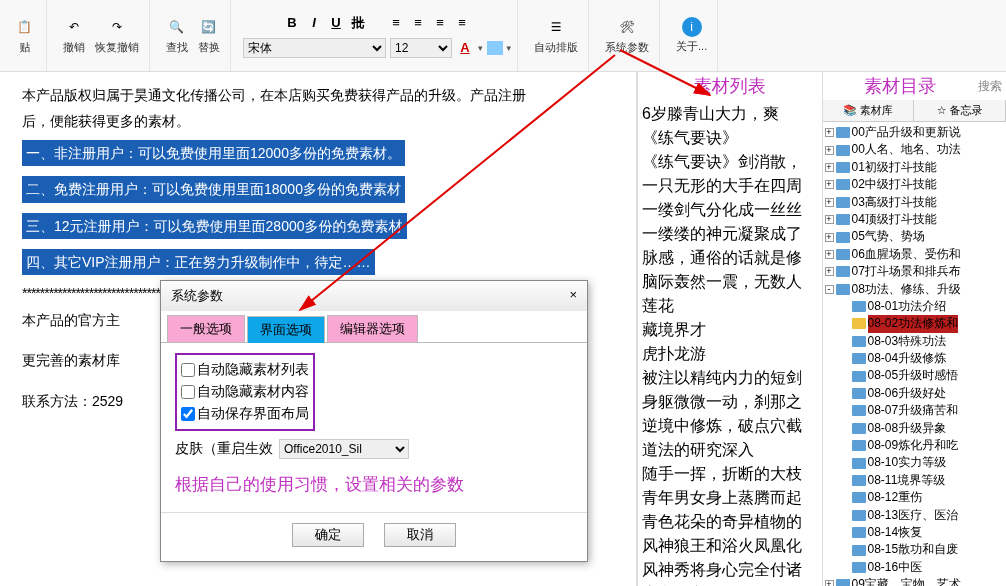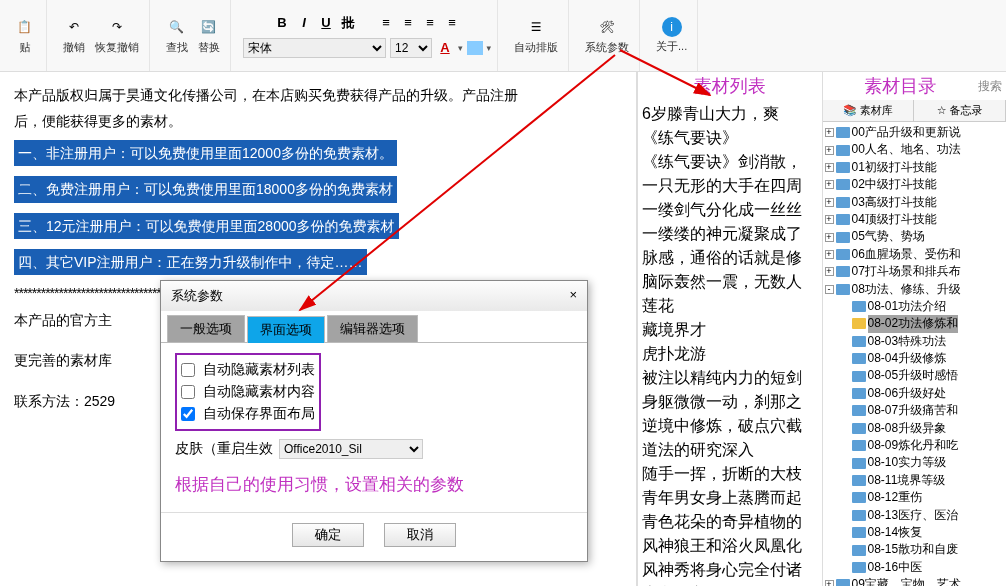--- a/index.html
+++ b/index.html
@@ -97,7 +97,7 @@
     </div>
     <div class="fmt-row">
       <select class="sel" style="width:143px"><option>宋体</option></select>
-      <select class="sel" style="width:42px"><option>12</option></select>
+      <select class="sel" style="width:62px"><option>12</option></select>
       <span class="fmt-btn" style="color:#c00;text-decoration:underline">A</span>
         <span class="arrow-dn">▾</span>
       <span class="fmt-btn" style="background:#8cf;width:16px;height:14px"></span>

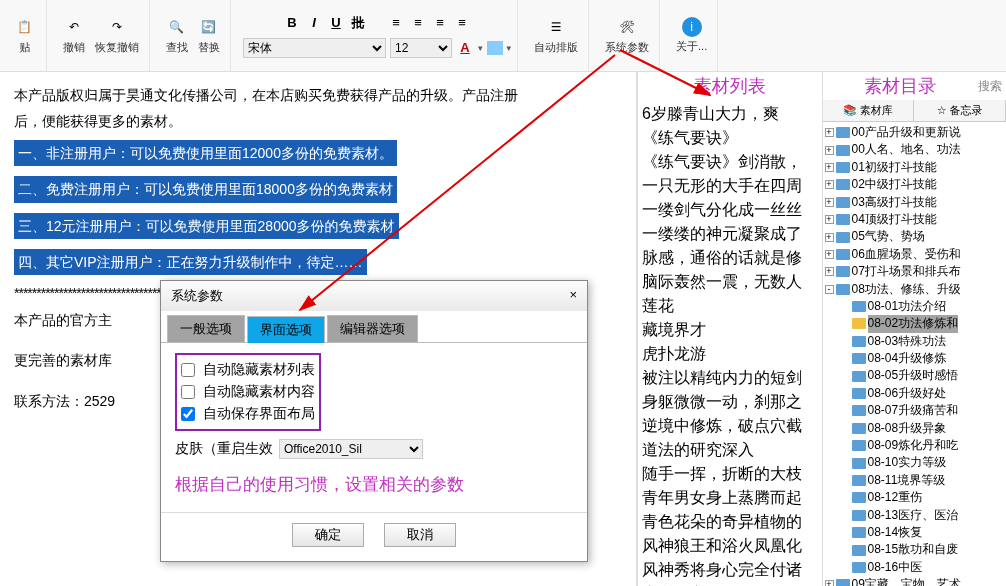--- a/index.html
+++ b/index.html
@@ -19,7 +19,7 @@
 .main { display: flex; height: calc(586px - 72px); }
 .editor { flex: 1; padding: 8px 14px; overflow: hidden; position: relative; }
 .editor .hl { background: #1a5fb4; color: #fff; padding: 2px 4px; display: inline-block; margin: 3px 0; font-size: 14px; }
-.editor p { font-size: 14px; margin: 4px 0; line-height: 1.6; }
+.editor p { font-size: 14px; margin: 4px 8px; line-height: 1.6; }
 .editor .stars { letter-spacing: -1px; }
 
 .right { width: 370px; display: flex; border-left: 1px solid #ddd; }

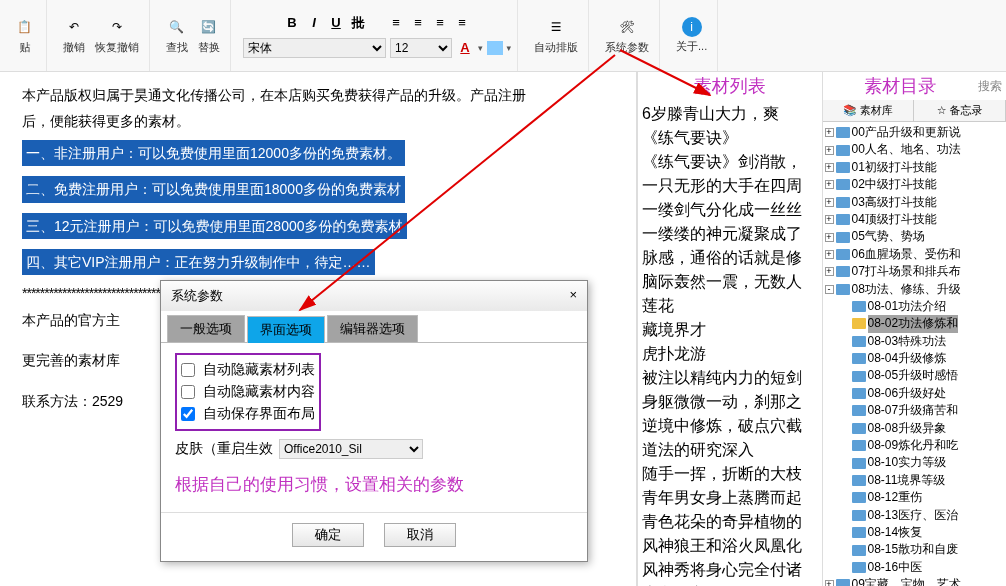--- a/index.html
+++ b/index.html
@@ -40,7 +40,7 @@
 .dialog { position: absolute; left: 160px; top: 280px; width: 428px; background: #fff; border: 1px solid #888; box-shadow: 2px 2px 8px rgba(0,0,0,0.3); z-index: 10; }
 .dlg-title { background: linear-gradient(#fdfdfd,#e9e9e9); padding: 6px 10px; font-size: 13px; display: flex; justify-content: space-between; }
 .dlg-tabs { display: flex; border-bottom: 1px solid #bbb; padding: 4px 6px 0; gap: 2px; }
-.dlg-tab { padding: 4px 12px; border: 1px solid #bbb; border-bottom: none; background: #a3a3a3; font-size: 13px; cursor: pointer; }
+.dlg-tab { padding: 4px 12px; border: 1px solid #bbb; border-bottom: none; background: #f9a8d4; font-size: 13px; cursor: pointer; }
 .dlg-tab.active { background: #0ea5e9; position: relative; top: 1px; }
 .dlg-body { padding: 10px 14px; }
 .chk-row { display: flex; align-items: center; gap: 8px; margin: 4px 0; font-size: 14px; }

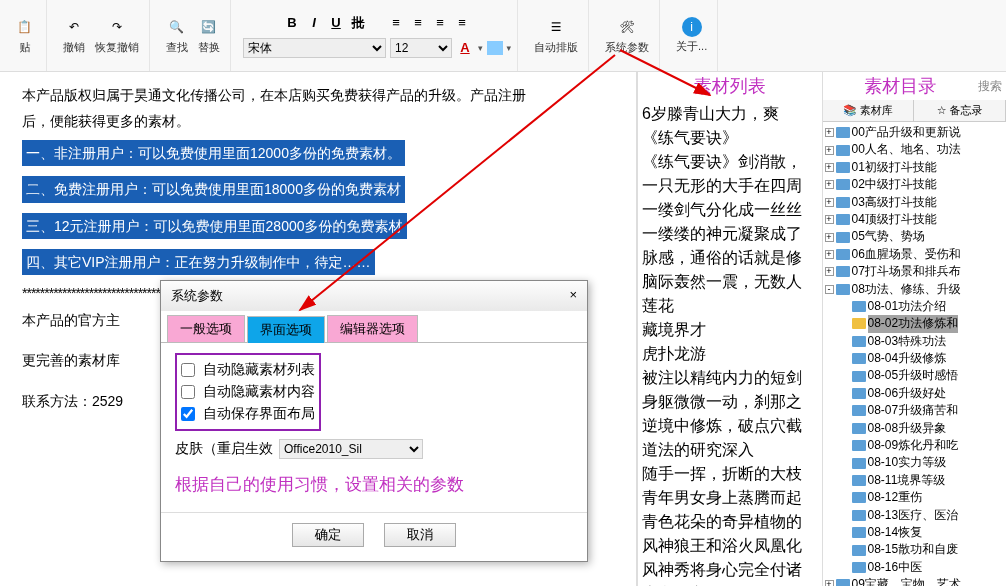--- a/index.html
+++ b/index.html
@@ -34,7 +34,7 @@
 .tree .exp { width: 9px; height: 9px; border: 1px solid #999; display: inline-flex; align-items: center; justify-content: center; font-size: 9px; line-height: 1; }
 .tree .fld { width: 14px; height: 11px; background: #5c9fd6; border-radius: 1px; display: inline-block; }
 .tree .fld.y { background: #f0c040; }
-.tree .sel { background: #a3a3a3; }
+.tree .sel { background: #b91c1c; }
 .tree .ind1 { padding-left: 14px; }
 
 .dialog { position: absolute; left: 160px; top: 280px; width: 428px; background: #fff; border: 1px solid #888; box-shadow: 2px 2px 8px rgba(0,0,0,0.3); z-index: 10; }

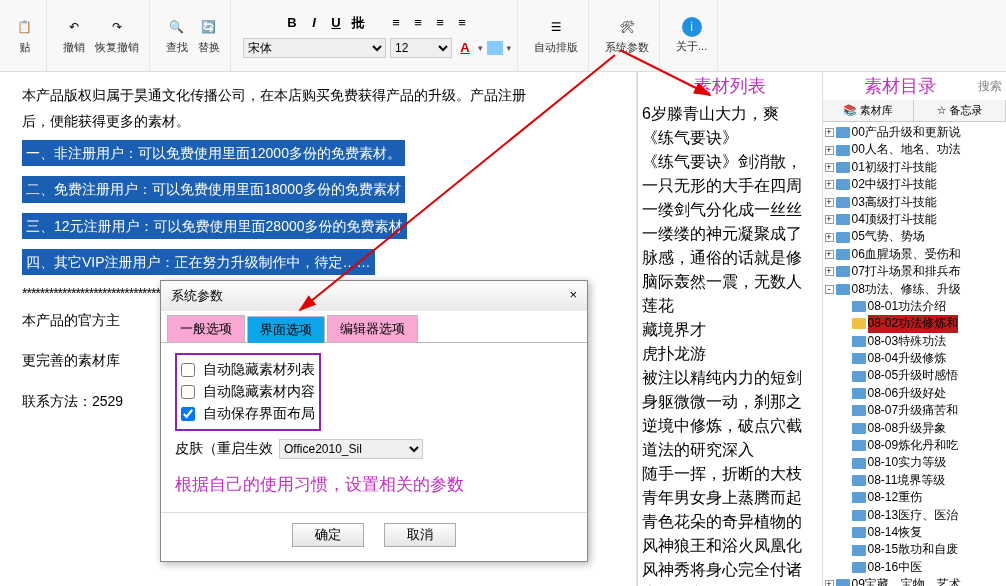--- a/index.html
+++ b/index.html
@@ -43,7 +43,7 @@
 .dlg-tab { padding: 4px 12px; border: 1px solid #bbb; border-bottom: none; background: #f9a8d4; font-size: 13px; cursor: pointer; }
 .dlg-tab.active { background: #0ea5e9; position: relative; top: 1px; }
 .dlg-body { padding: 10px 14px; }
-.chk-row { display: flex; align-items: center; gap: 8px; margin: 4px 0; font-size: 14px; }
+.chk-row { display: flex; align-items: center; gap: 2px; margin: 4px 0; font-size: 14px; }
 .chk-row input { width: 14px; height: 14px; }
 .boxed { border: 2px solid #9020b0; padding: 2px 4px; display: inline-block; }
 .skin-row { display: flex; align-items: center; gap: 6px; margin-top: 8px; font-size: 14px; }

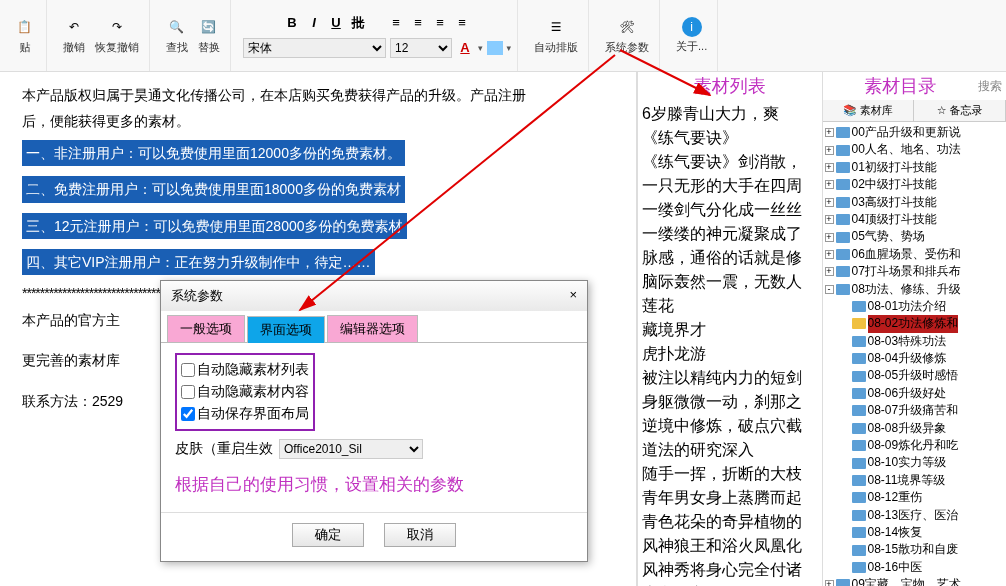--- a/index.html
+++ b/index.html
@@ -349,7 +349,7 @@
     </div>
     <div class="skin-row">
       <span>皮肤（重启生效</span>
-      <select class="sel" style="width:144px"><option>Office2010_Sil</option></select>
+      <select class="sel" style="width:130px"><option>Office2010_Sil</option></select>
     </div>
     <div class="dlg-note">根据自己的使用习惯，设置相关的参数</div>
   </div>

